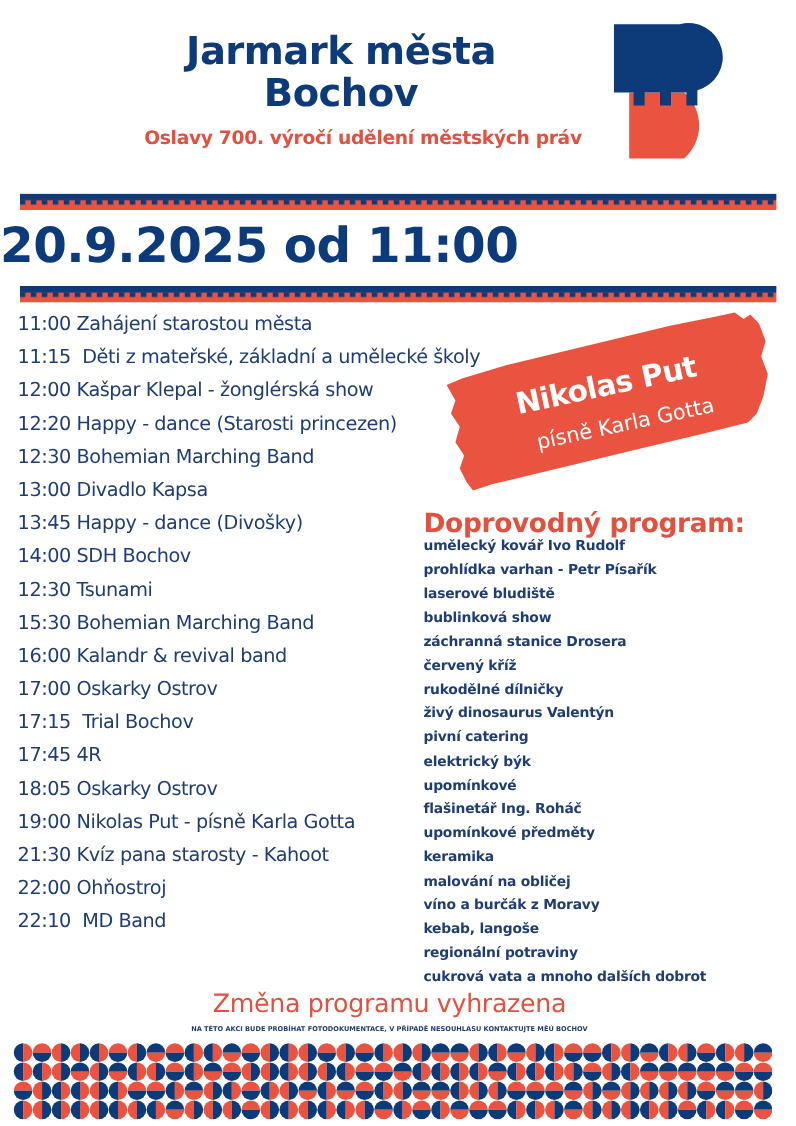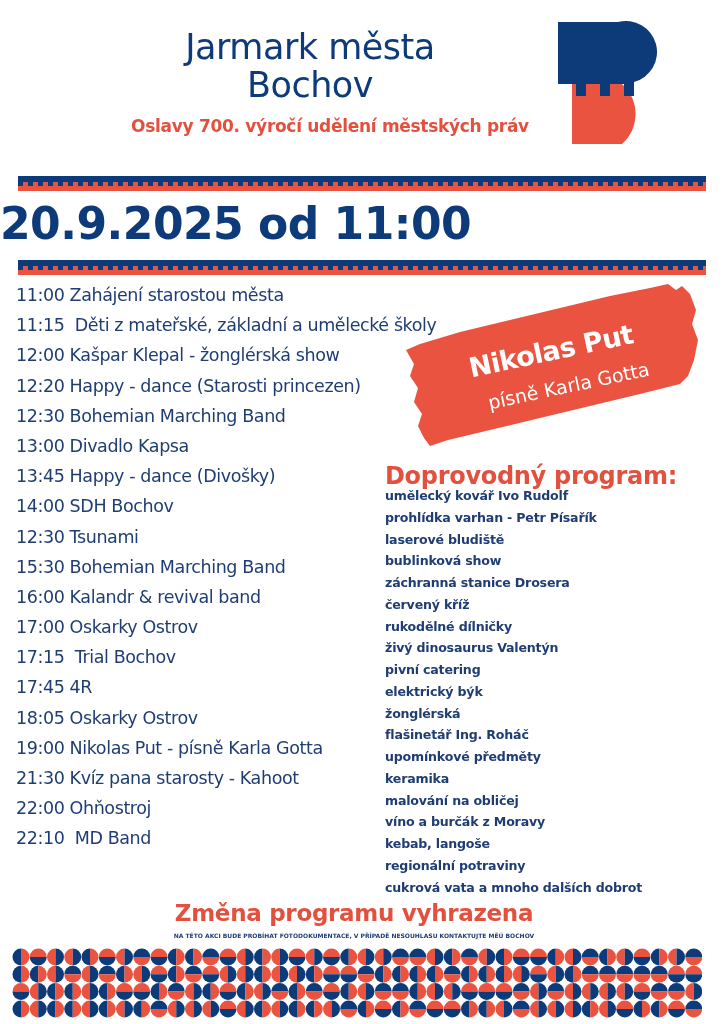--- a/index.html
+++ b/index.html
@@ -8,7 +8,7 @@
 
   .title {
     position: absolute; left: 120px; width: 380px; top: 28px;
-    text-align: center; color: #0d3b7a; font-weight: 400;
+    text-align: center; color: #0d3b7a; font-weight: 700;
     font-size: 35px; line-height: 38px; font-family: "DejaVu Sans", sans-serif;
     letter-spacing: -0.5px;
   }

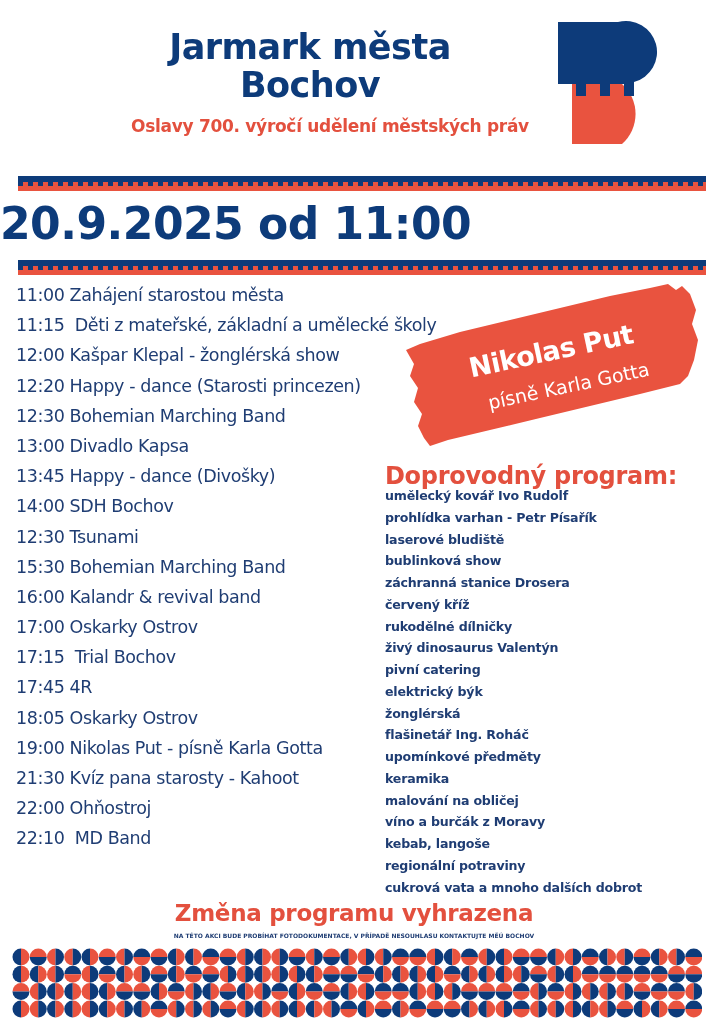--- a/index.html
+++ b/index.html
@@ -154,7 +154,7 @@
   <li>živý dinosaurus Valentýn</li>
   <li>pivní catering</li>
   <li>elektrický býk</li>
-  <li>žonglérská</li>
+  <li>upomínkové</li>
   <li>flašinetář Ing. Roháč</li>
   <li>upomínkové předměty</li>
   <li>keramika</li>

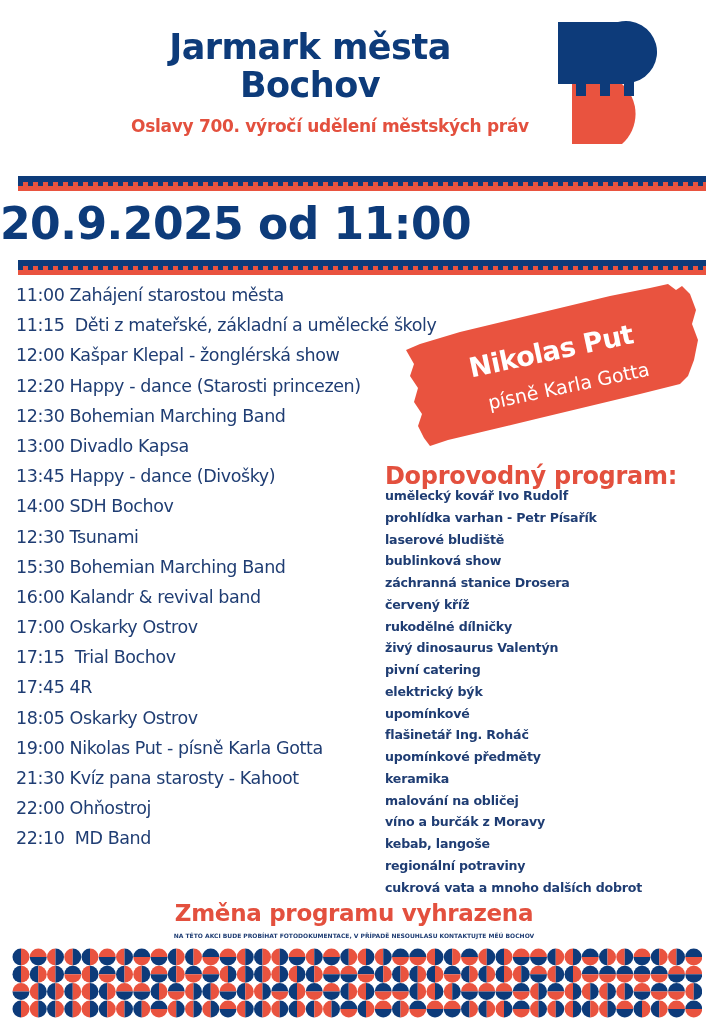--- a/index.html
+++ b/index.html
@@ -68,7 +68,7 @@
 
   .change {
     position: absolute; left: 0; width: 708px; top: 900px; text-align: center;
-    color: #e3503e; font-weight: 700; font-size: 23px; font-family: "DejaVu Sans", sans-serif;
+    color: #e3503e; font-weight: 400; font-size: 23px; font-family: "DejaVu Sans", sans-serif;
     letter-spacing: -0.3px;
   }
   .notice {

